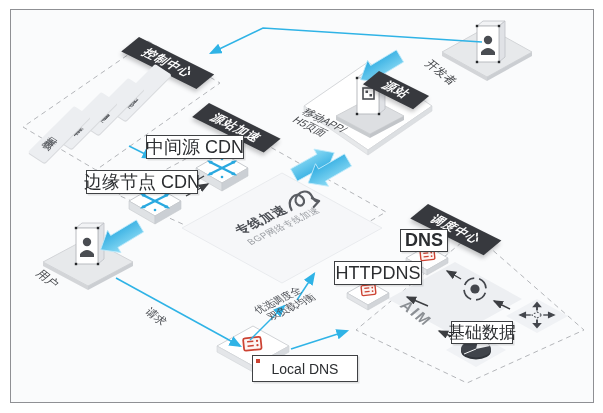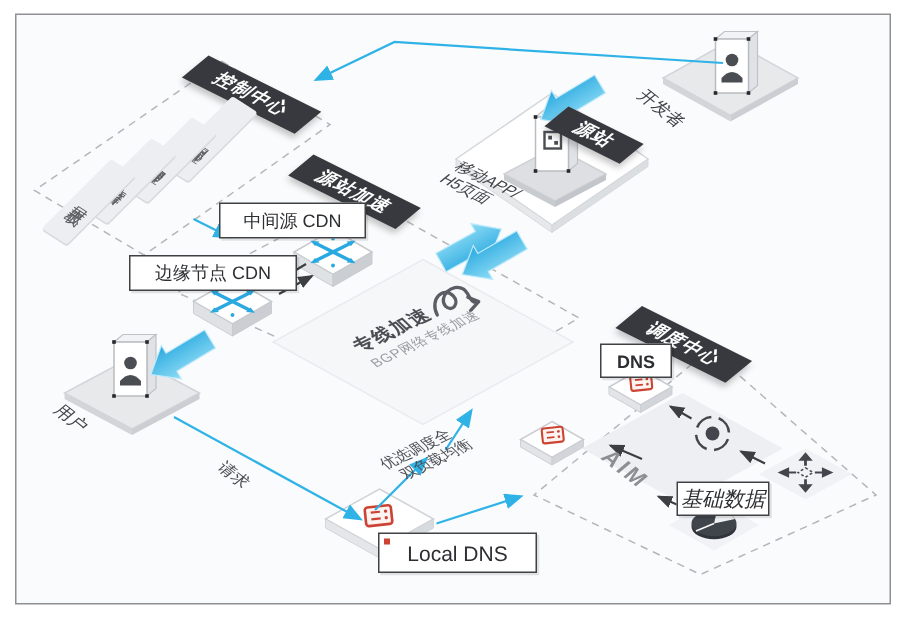--- a/index.html
+++ b/index.html
@@ -11,7 +11,7 @@
     transform:rotate(26.5deg) skewX(-24deg);transform-origin:left top;
     box-shadow:2px 3px 4px rgba(50,50,55,.28);white-space:nowrap;}
   .labelbox{position:absolute;display:flex;align-items:center;justify-content:center;
-    background:#ffffff;border:1px solid #3f4144;color:#2c2e31;font-size:12px;
+    background:#ffffff;border:1px solid #3f4144;color:#2c2e31;font-size:18px;
     box-shadow:1.5px 1.5px 0 rgba(0,0,0,.10);white-space:nowrap;}
   .plank{position:absolute;width:20px;height:64px;background:#eceef1;border-radius:2px;
     box-shadow:1px 1px 0 #d8dadd;display:flex;align-items:center;justify-content:center;

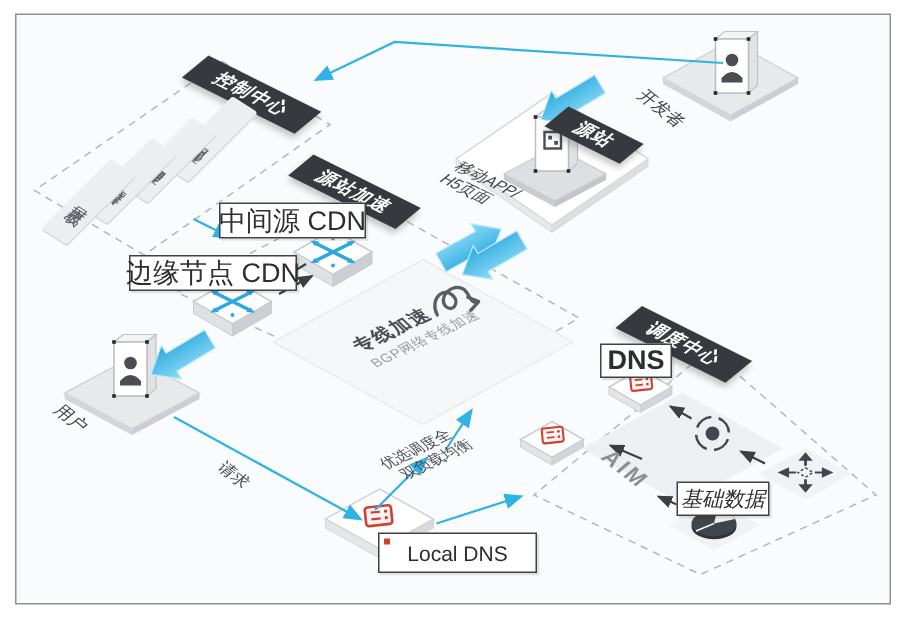--- a/index.html
+++ b/index.html
@@ -235,6 +235,7 @@
   <div class="labelbox" style="left:146px;top:135px;width:96px;height:22px;">中间源 CDN</div>
   <div class="labelbox" style="left:86px;top:170px;width:110px;height:22px;">边缘节点 CDN</div>
   <div class="labelbox" style="left:400px;top:229px;width:46px;height:21px;font-weight:bold;">DNS</div>
+  <div class="labelbox" style="left:334px;top:261px;width:86px;height:22px;">HTTPDNS</div>
   <div class="labelbox" style="left:451px;top:321px;width:60px;height:21px;font-size:14px;font-style:italic;">基础数据</div>
   <div class="labelbox localdns" style="left:206px;top:355px;width:104px;height:25px;">
     <span class="reddot"></span>

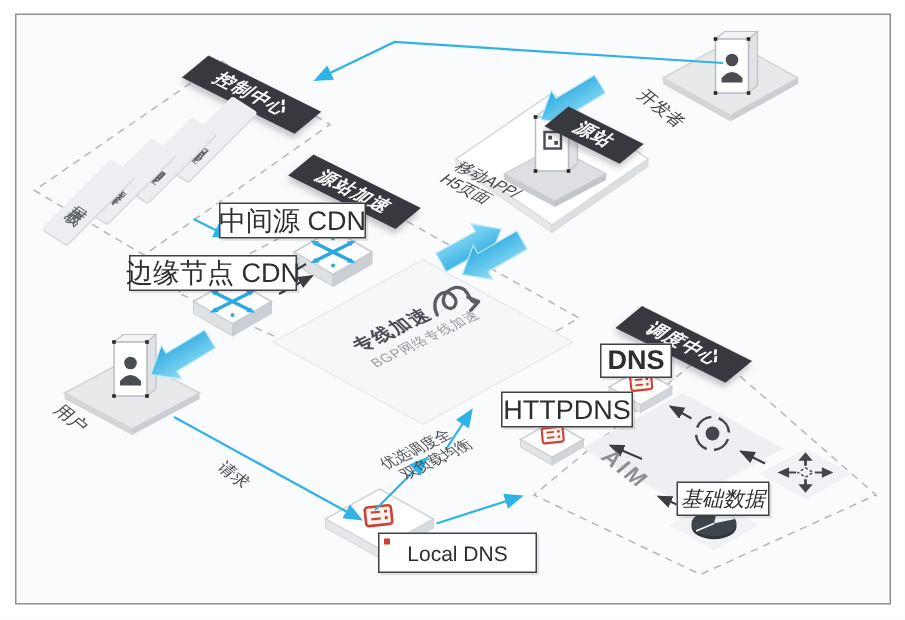--- a/index.html
+++ b/index.html
@@ -236,7 +236,7 @@
   <div class="labelbox" style="left:86px;top:170px;width:110px;height:22px;">边缘节点 CDN</div>
   <div class="labelbox" style="left:400px;top:229px;width:46px;height:21px;font-weight:bold;">DNS</div>
   <div class="labelbox" style="left:334px;top:261px;width:86px;height:22px;">HTTPDNS</div>
-  <div class="labelbox" style="left:451px;top:321px;width:60px;height:21px;font-size:14px;font-style:italic;">基础数据</div>
+  <div class="labelbox" style="left:451px;top:321px;width:60px;height:21px;font-size:17px;">基础数据</div>
   <div class="labelbox localdns" style="left:206px;top:355px;width:104px;height:25px;">
     <span class="reddot"></span>
     <span>Local DNS</span>

